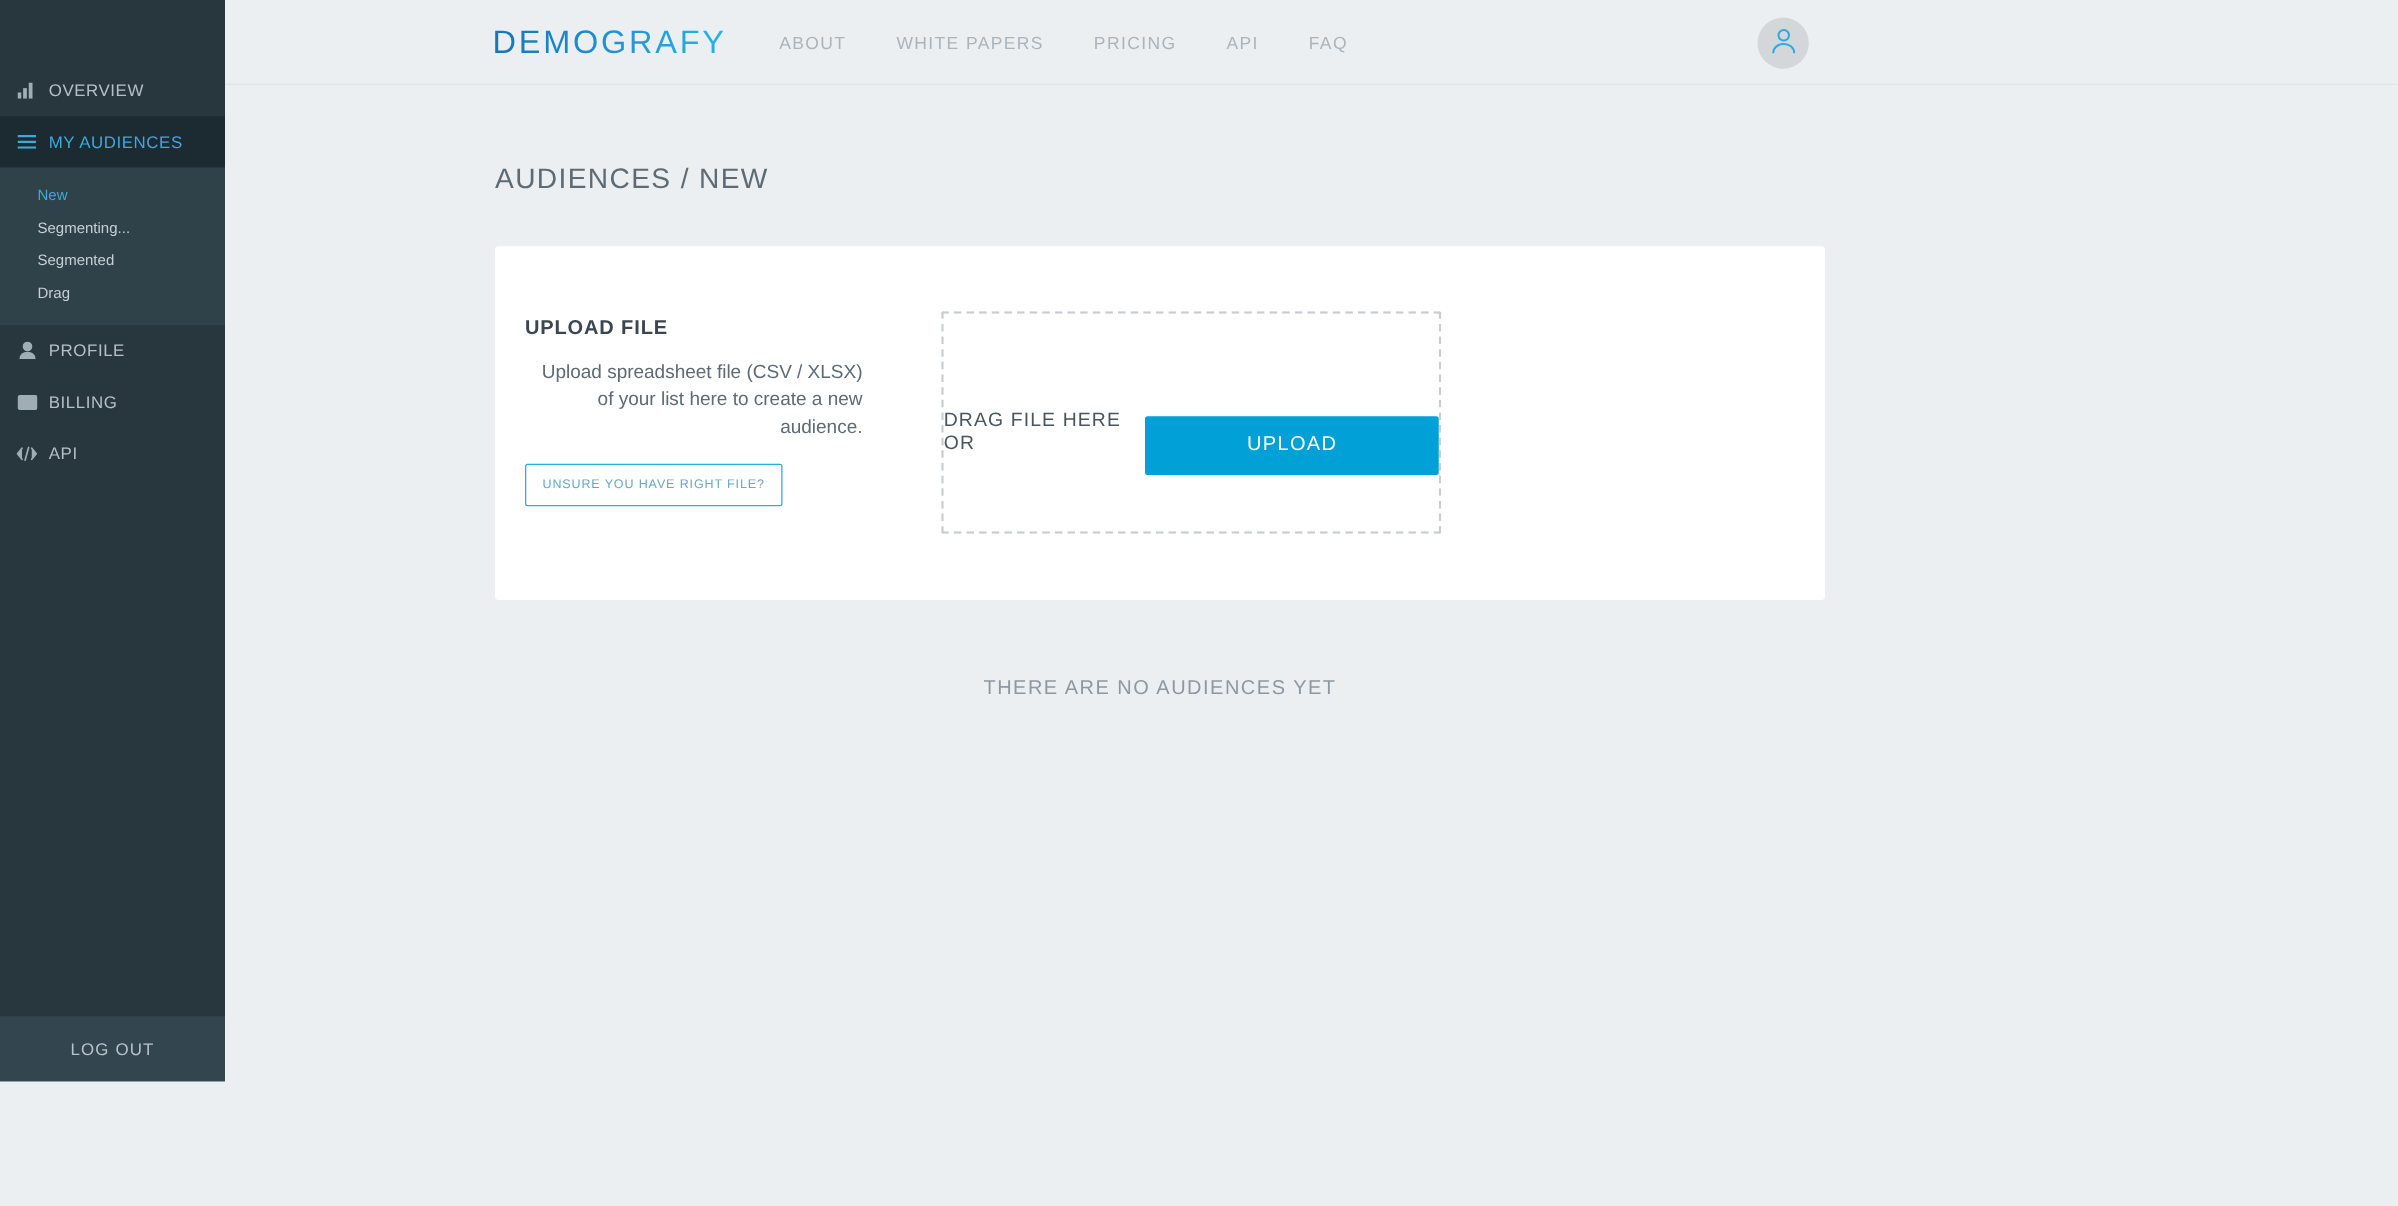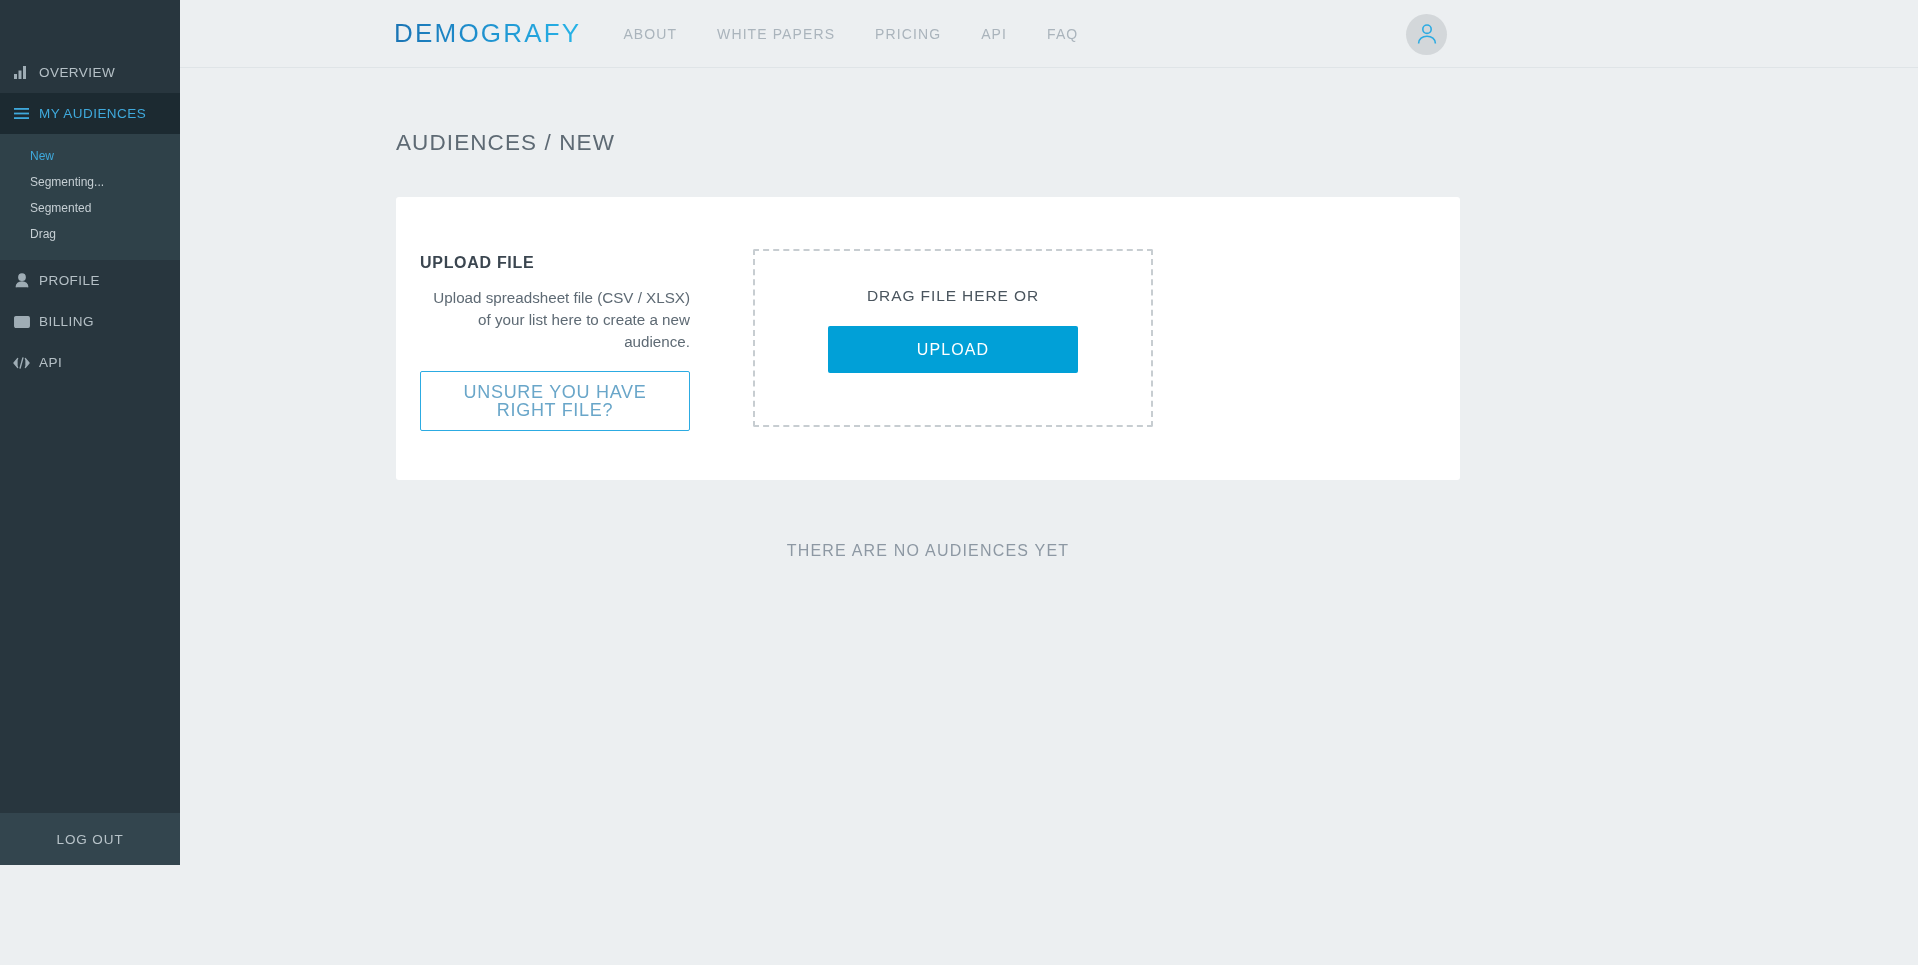--- a/index.html
+++ b/index.html
@@ -235,10 +235,11 @@
     border: 2px dashed #c7cdd1;
     border-radius: 2px;
     display: flex;
-    flex-direction: column;
+    flex-direction: row;
     align-items: center;
     padding-top: 36px;
     cursor: pointer;
+    justify-content: space-between;
   }
 
   .dropzone .dz-label {

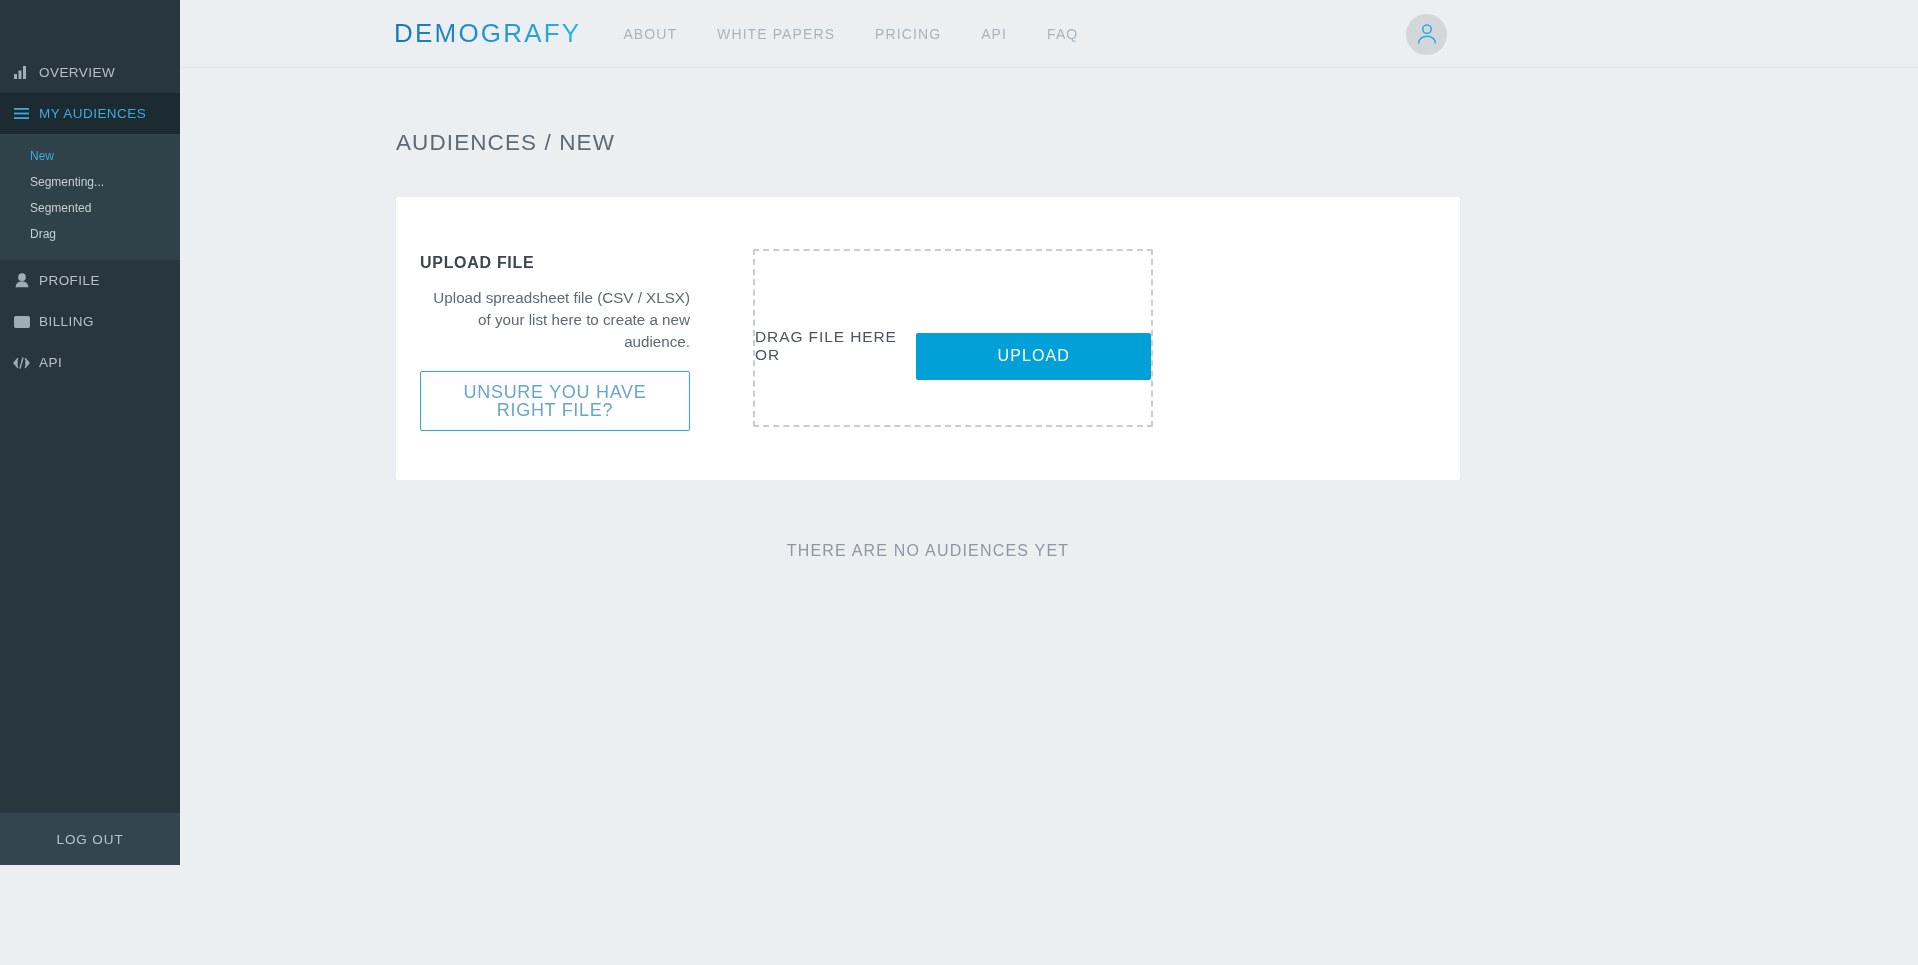--- a/index.html
+++ b/index.html
@@ -218,7 +218,7 @@
     border: 1px solid #2cabe2;
     background: transparent;
     color: #69a6c9;
-    font-size: 18px;
+    font-size: 10px;
     letter-spacing: 0.7px;
     text-transform: uppercase;
     padding: 11px 13px;

